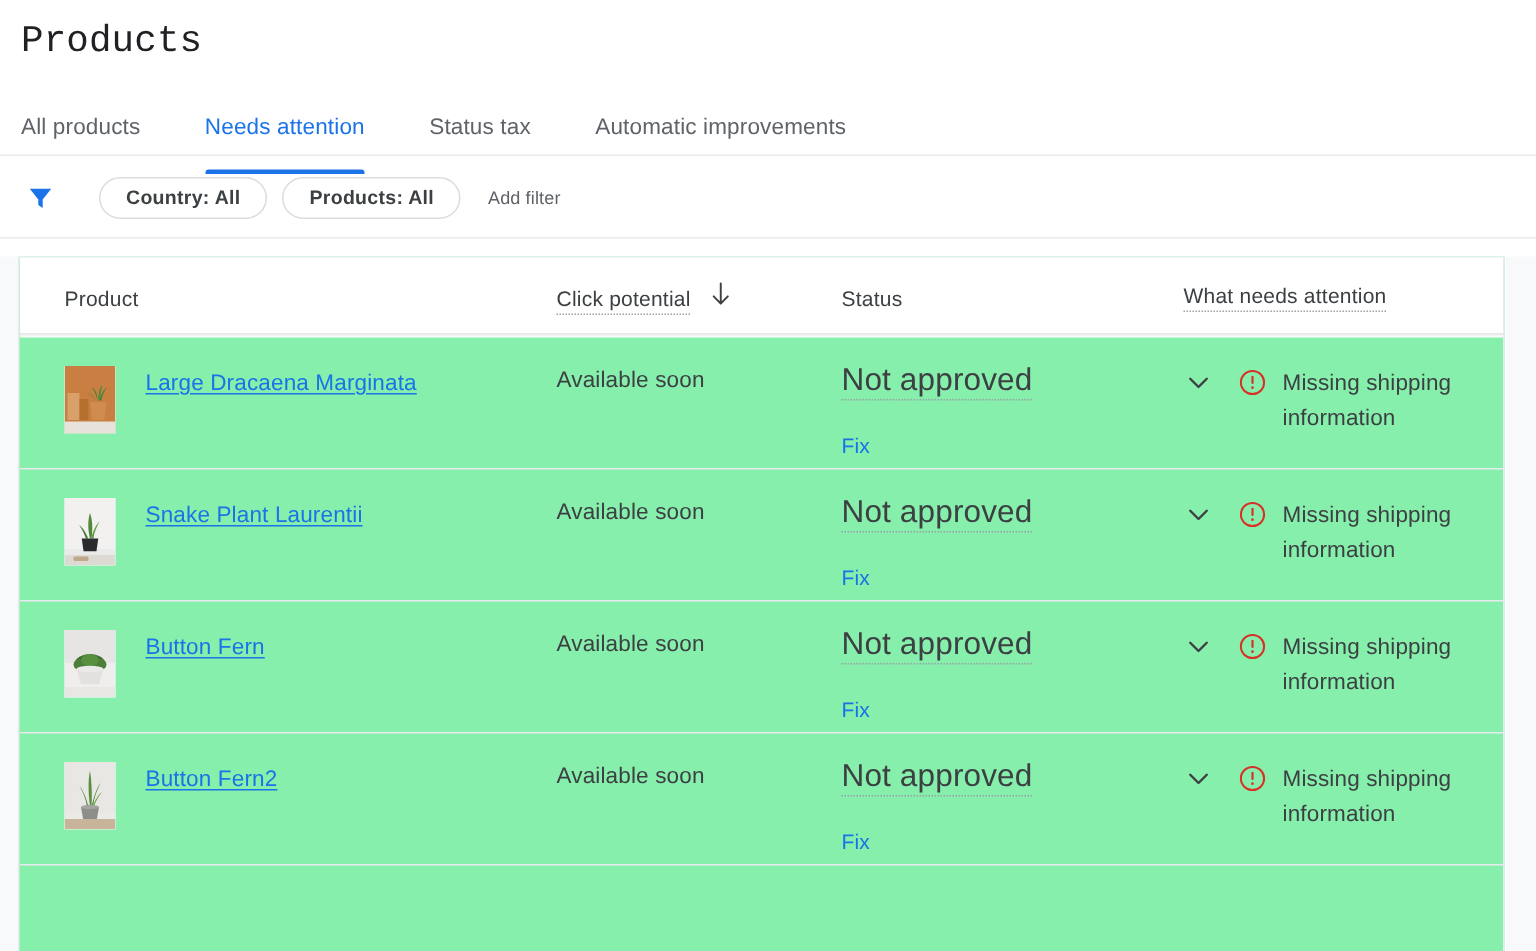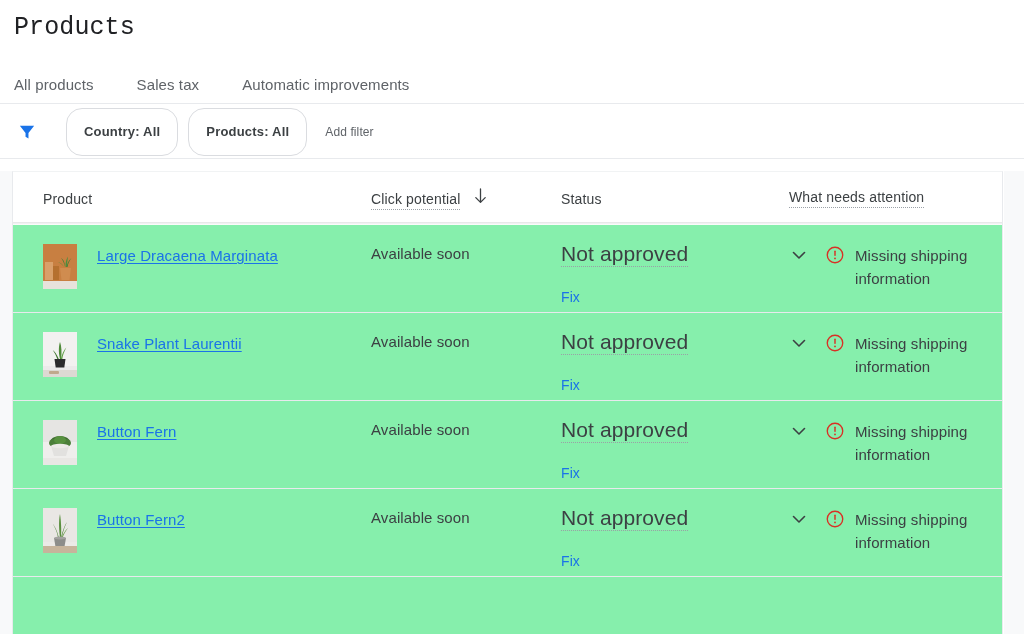--- a/index.html
+++ b/index.html
@@ -270,6 +270,9 @@
 <div class="tabbar">
   <div class="tab t1">
     <span>All products</span>
+  </div>
+  <div class="tab t2 active">
+    <span>Needs attention</span>
   </div>
   <div class="tab t3">
     <span>Sales tax</span>

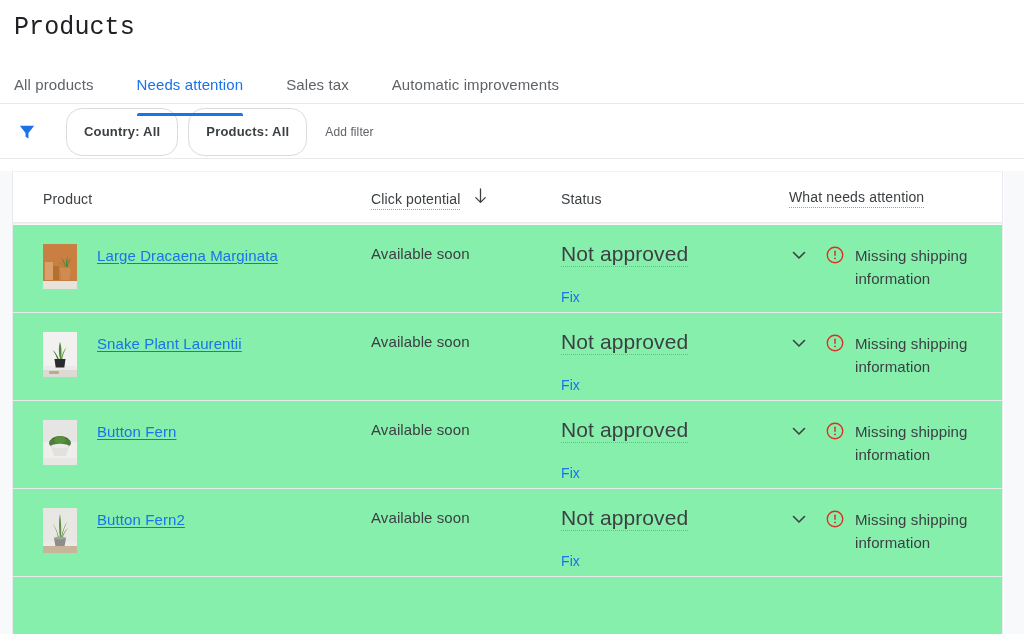--- a/index.html
+++ b/index.html
@@ -275,7 +275,7 @@
     <span>Needs attention</span>
   </div>
   <div class="tab t3">
-    <span>Sales tax</span>
+    <span>Status tax</span>
   </div>
   <div class="tab t4">
     <span>Automatic improvements</span>

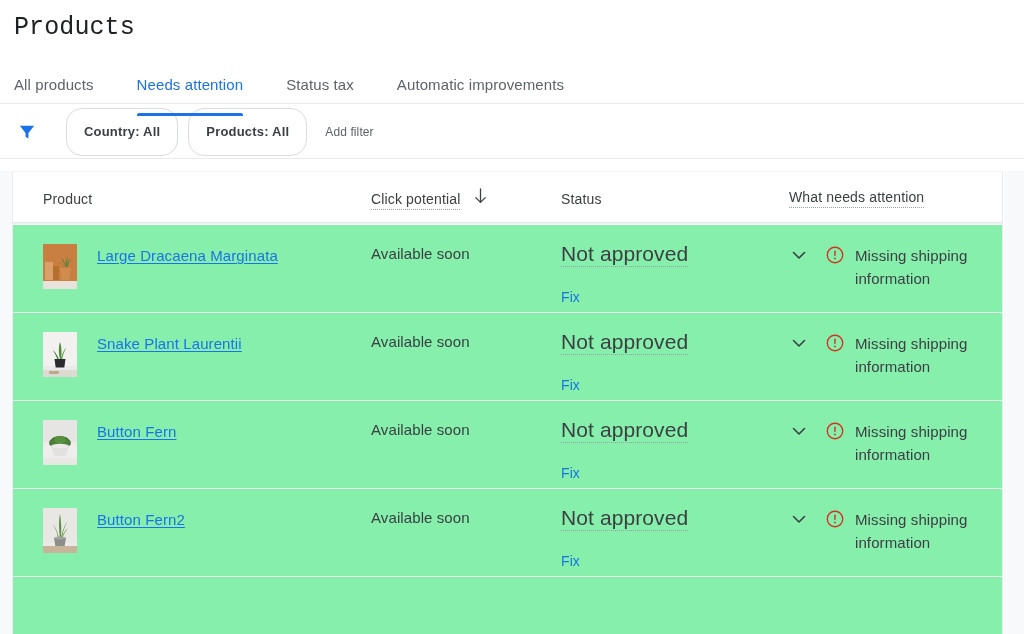--- a/index.html
+++ b/index.html
@@ -84,7 +84,7 @@
   .chip {
     border: 1px solid #dadce0;
     border-radius: 16px;
-    height: 48px;
+    height: 28px;
     padding: 0 17px;
     display: flex;
     align-items: center;

